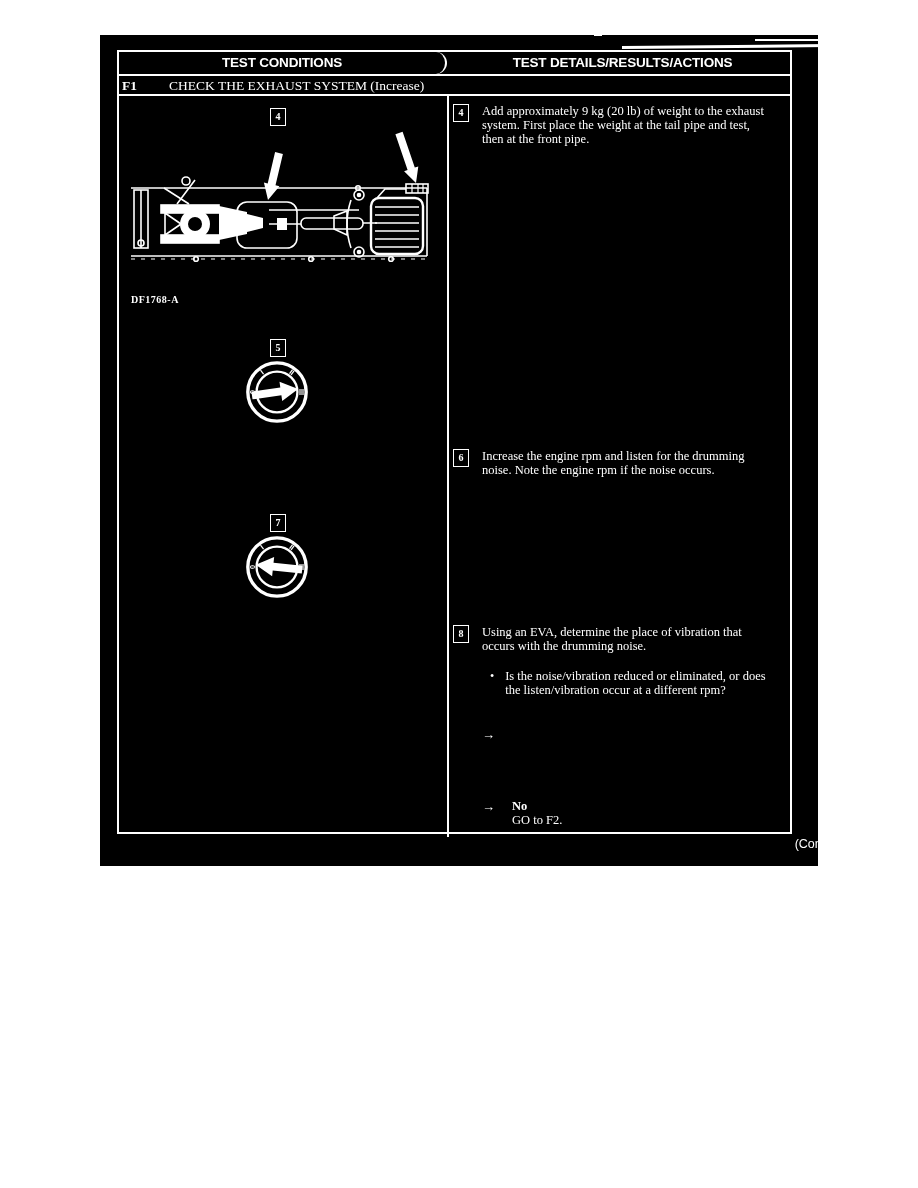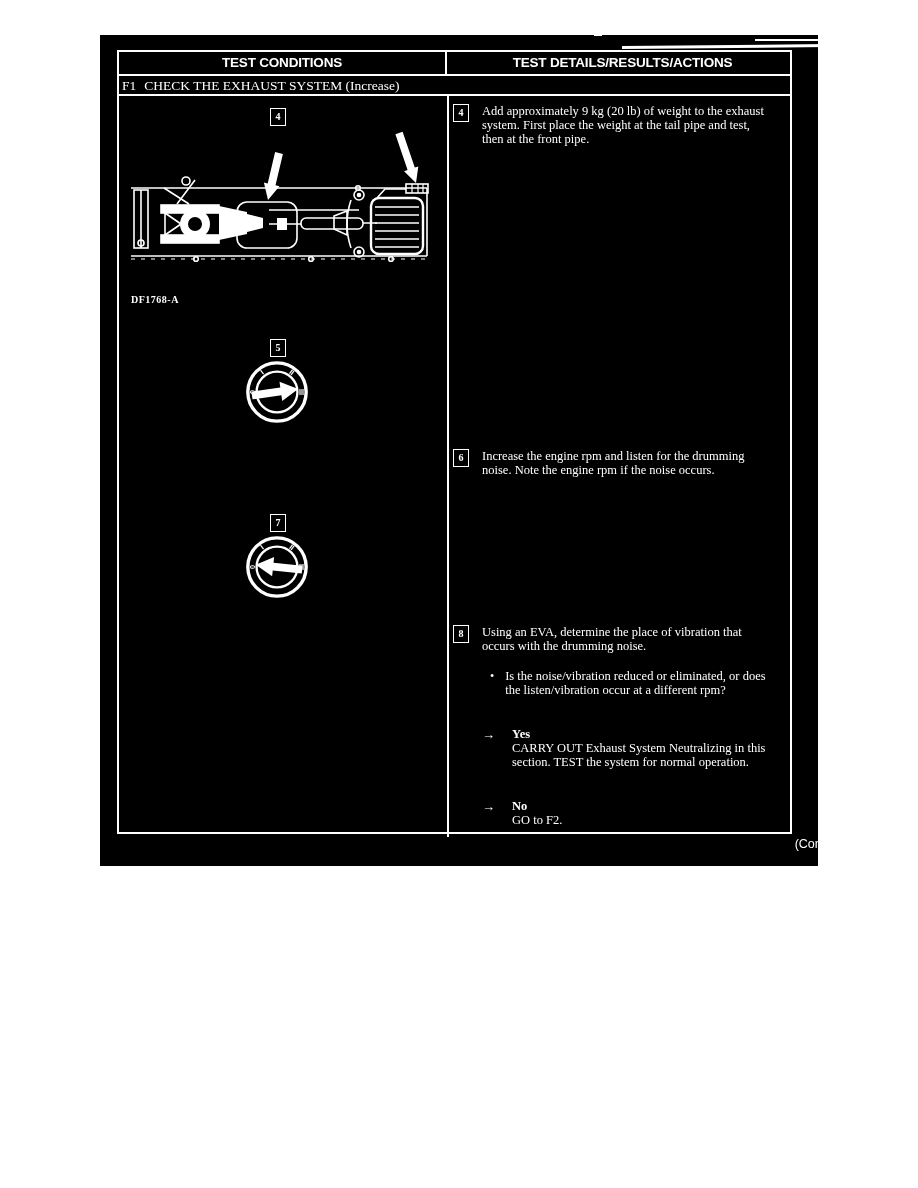--- a/index.html
+++ b/index.html
@@ -15,7 +15,7 @@
        border:2px solid #fff;box-sizing:border-box;}
   .thead{display:flex;height:22px;border-bottom:2px solid #fff;box-sizing:content-box;}
   .th{color:#fff;font-family:"Liberation Sans",sans-serif;font-weight:bold;font-size:13.5px;
-      line-height:22px;text-align:center;letter-spacing:-0.2px;}
+      line-height:22px;text-align:center;letter-spacing:-0.2px;border-radius:11px;}
   .th.left{width:328px;border-right:2px solid #fff;box-sizing:border-box;}
   .th.right{flex:1;padding-left:8px;}
   .section-row{height:17px;border-bottom:2px solid #fff;color:#fff;font-size:13.5px;

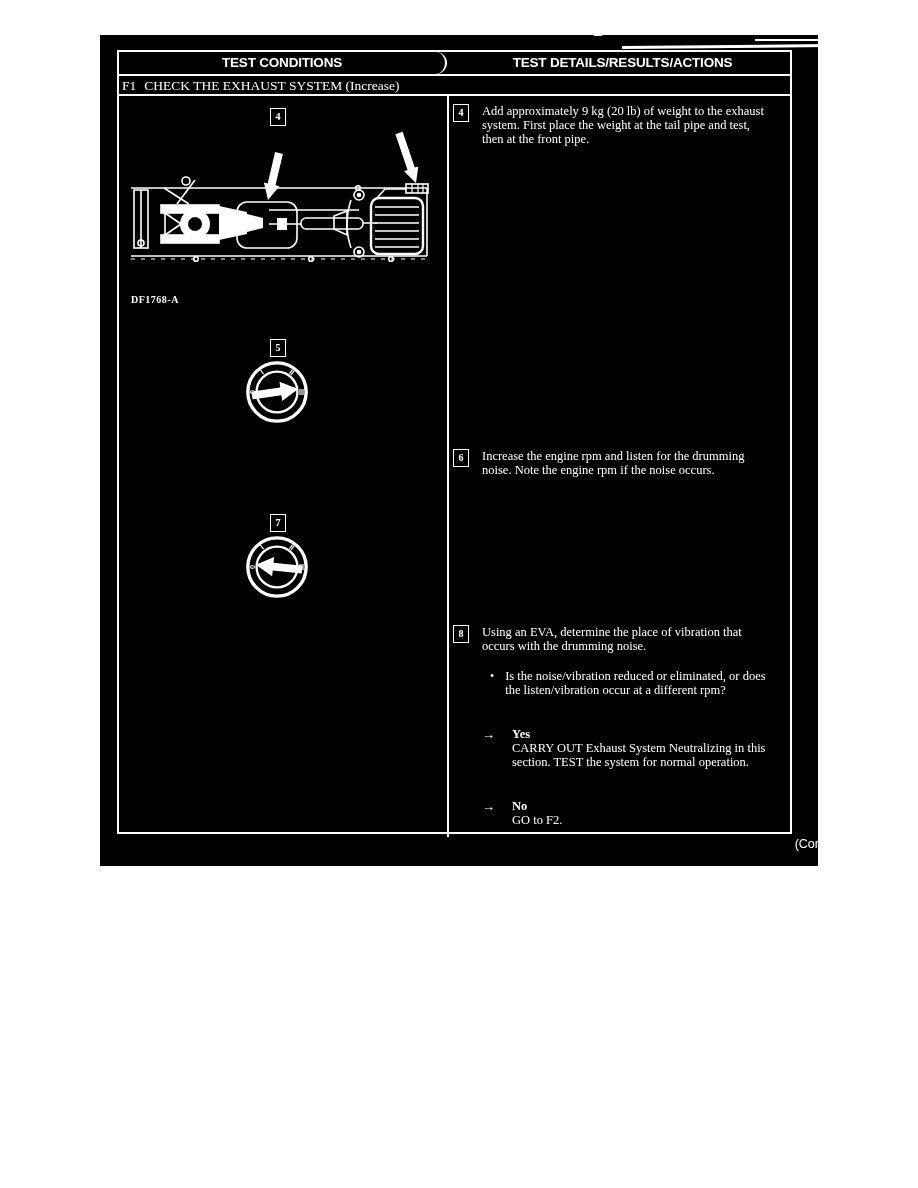--- a/index.html
+++ b/index.html
@@ -20,7 +20,7 @@
   .th.right{flex:1;padding-left:8px;}
   .section-row{height:17px;border-bottom:2px solid #fff;color:#fff;font-size:13.5px;
       line-height:17px;padding:1px 0 0 3px;white-space:nowrap;}
-  .sec-code{font-weight:normal;margin-right:8px;}
+  .sec-code{font-weight:bold;margin-right:32px;}
   .content{position:relative;display:flex;height:741px;}
   .col-left{position:relative;width:328px;border-right:2px solid #fff;box-sizing:content-box;}
   .col-right{position:relative;flex:1;}

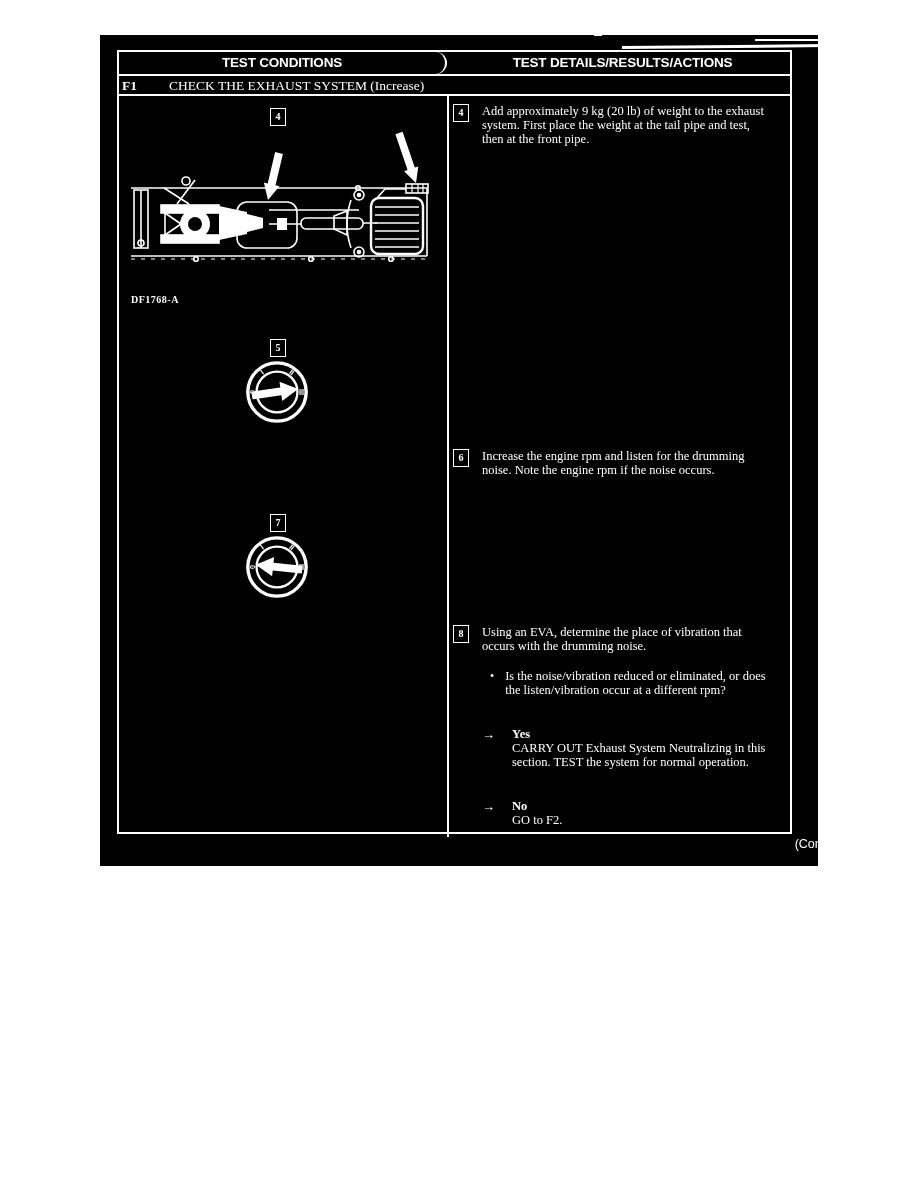--- a/index.html
+++ b/index.html
@@ -173,10 +173,6 @@
 
           <div class="result" style="top:631px;">
             <div class="r-arrow">→</div>
-            <div class="r-text">
-              <div class="r-label">Yes</div>
-              <div>CARRY OUT Exhaust System Neutralizing in this section. TEST the system for normal operation.</div>
-            </div>
           </div>
 
           <div class="result" style="top:703px;">

